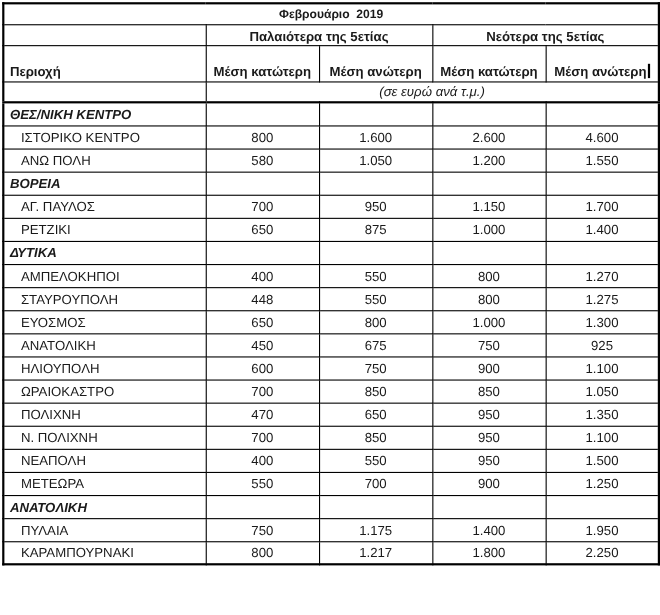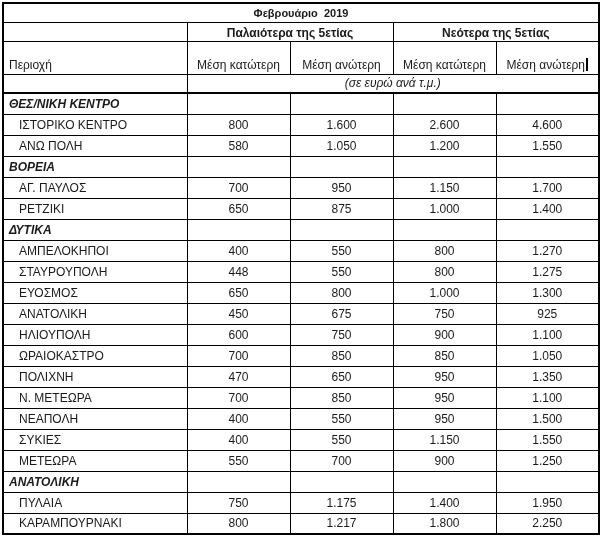--- a/index.html
+++ b/index.html
@@ -30,7 +30,7 @@
     font-size: 11px; white-space: pre;
   }
   tr.group-row th { height: 19px; text-align: center; font-weight: bold; vertical-align: bottom; padding-bottom: 1px; }
-  tr.colhead-row th { height: 33px; text-align: center; font-weight: normal; vertical-align: bottom; padding-bottom: 2px; }
+  tr.colhead-row th { height: 33px; text-align: center; font-weight: bold; vertical-align: bottom; padding-bottom: 2px; }
   tr.colhead-row th.region-head { text-align: left; padding-left: 5px; }
   tr.unit-row td { height: 19px; text-align: center; font-style: italic; }
   tr.unit-row { border-bottom: 2px solid #a3a3a3; }

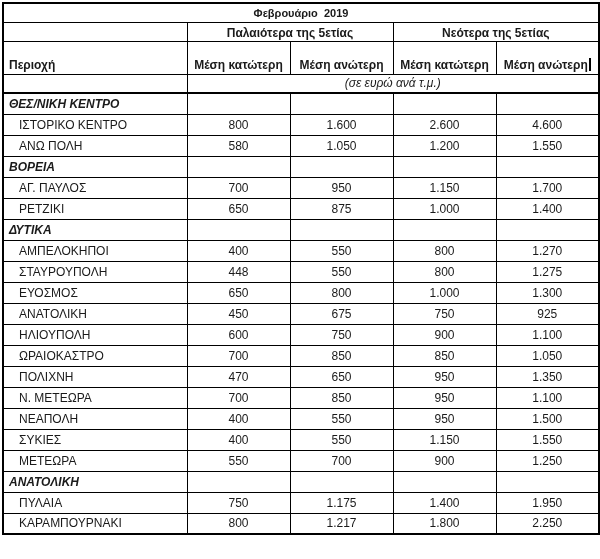--- a/index.html
+++ b/index.html
@@ -181,7 +181,7 @@
         <td class="num">1.350</td>
       </tr>
       <tr>
-        <td class="region">Ν. ΜΕΤΕΩΡΑ</td>
+        <td class="region">Ν. ΠΟΛΙΧΝΗ</td>
         <td class="num">700</td>
         <td class="num">850</td>
         <td class="num">950</td>

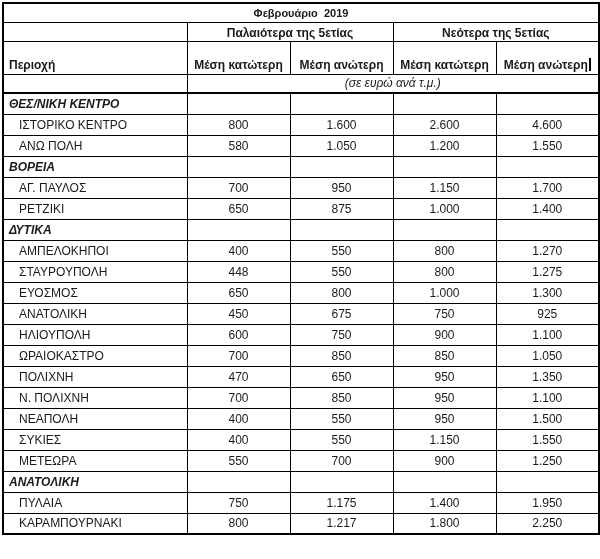--- a/index.html
+++ b/index.html
@@ -195,13 +195,6 @@
         <td class="num">1.500</td>
       </tr>
       <tr>
-        <td class="region">ΣΥΚΙΕΣ</td>
-        <td class="num">400</td>
-        <td class="num">550</td>
-        <td class="num">1.150</td>
-        <td class="num">1.550</td>
-      </tr>
-      <tr>
         <td class="region">ΜΕΤΕΩΡΑ</td>
         <td class="num">550</td>
         <td class="num">700</td>

